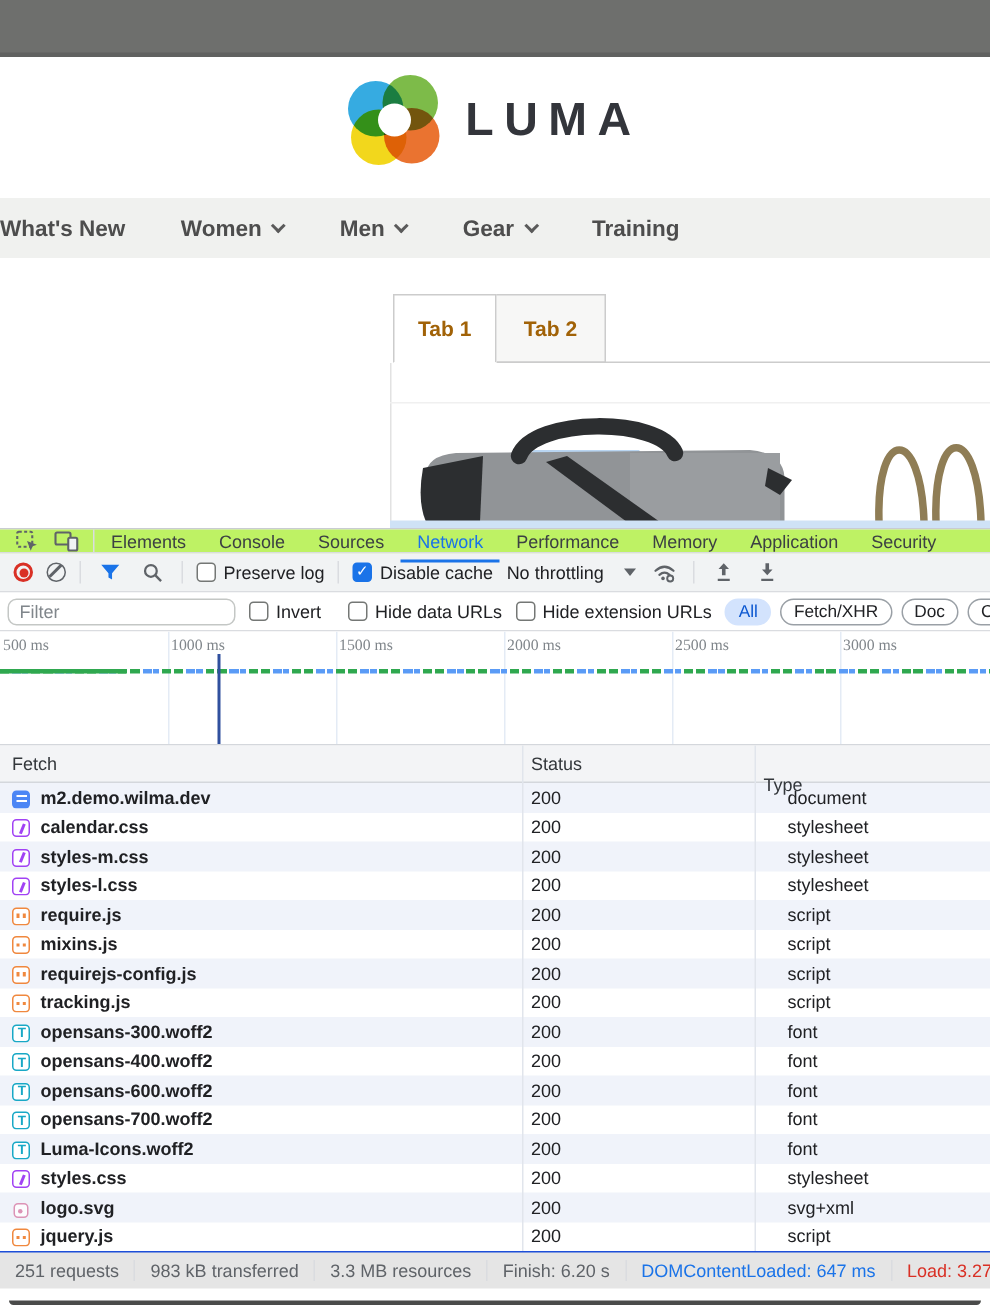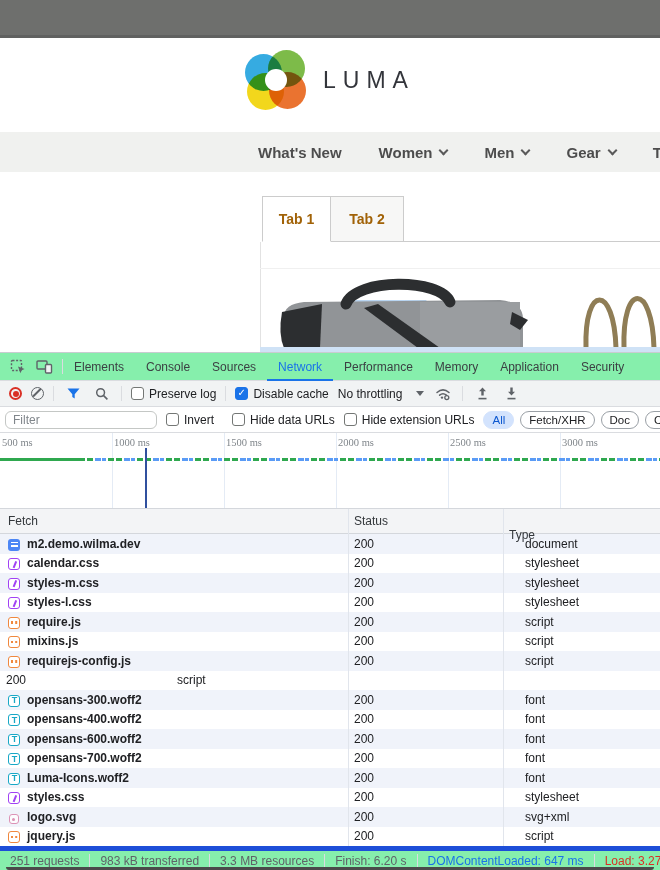--- a/index.html
+++ b/index.html
@@ -22,7 +22,7 @@
   .lc-orange { background:#e96b25; top:22px; left:24px; }
   .logo-hole { position:absolute; width:22px; height:22px; border-radius:50%; background:#fff;
                top:19px; left:20px; }
-  .logo-text { font-size:23px; letter-spacing:7px; color:#33353b; font-weight:400; }
+  .logo-text { font-size:31px; letter-spacing:7px; color:#33353b; font-weight:700; }
 
   .main-nav { position:absolute; top:132px; left:0; right:0; height:40px; background:#f0f1ef;
               display:flex; align-items:center; gap:37px; padding-left:258px; overflow:hidden; }

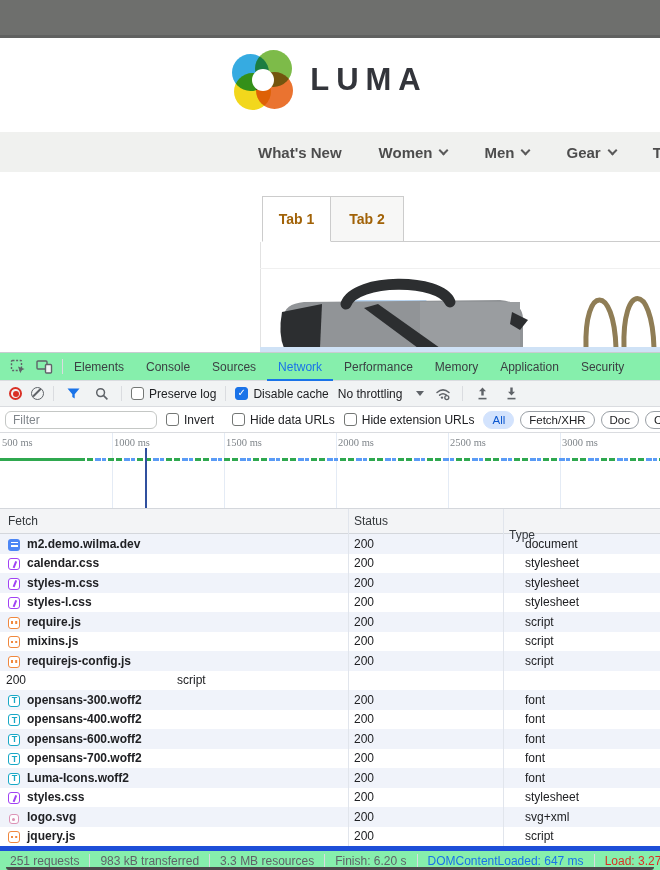--- a/index.html
+++ b/index.html
@@ -25,7 +25,7 @@
   .logo-text { font-size:31px; letter-spacing:7px; color:#33353b; font-weight:700; }
 
   .main-nav { position:absolute; top:132px; left:0; right:0; height:40px; background:#f0f1ef;
-              display:flex; align-items:center; gap:37px; padding-left:258px; overflow:hidden; }
+              display:flex; align-items:center; gap:37px; overflow:hidden; }
   .nav-item { display:flex; align-items:center; gap:8px; font-size:15px; font-weight:700;
               color:#4d4d4d; white-space:nowrap; }
   .chev { width:7px; height:7px; border-right:2px solid #5a5a5a; border-bottom:2px solid #5a5a5a;

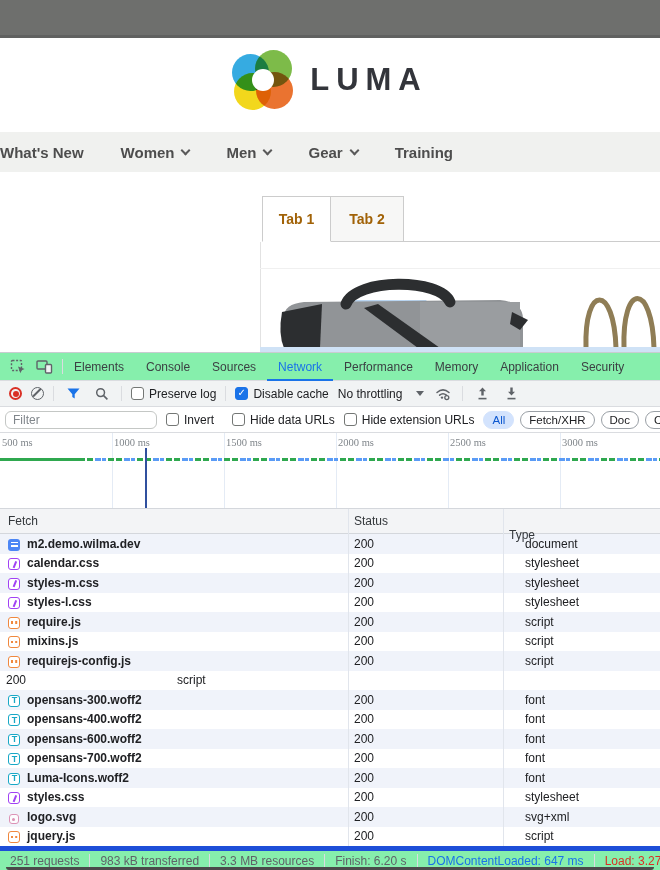--- a/index.html
+++ b/index.html
@@ -45,7 +45,7 @@
   .devtools { position:absolute; top:352px; left:0; width:660px; height:518px; background:#fff;
               border-top:1px solid #c9ccd1; font-size:12px; color:#202124; }
 
-  .dt-tabbar { height:28px; background:#86efac; display:flex; align-items:center;
+  .dt-tabbar { height:16px; background:#bef264; display:flex; align-items:center;
                border-bottom:1px solid #dadce0; }
   .dt-left-icons { display:flex; align-items:center; gap:6px; padding:0 8px; }
   .icon-btn { display:flex; align-items:center; justify-content:center; width:20px; height:20px; }

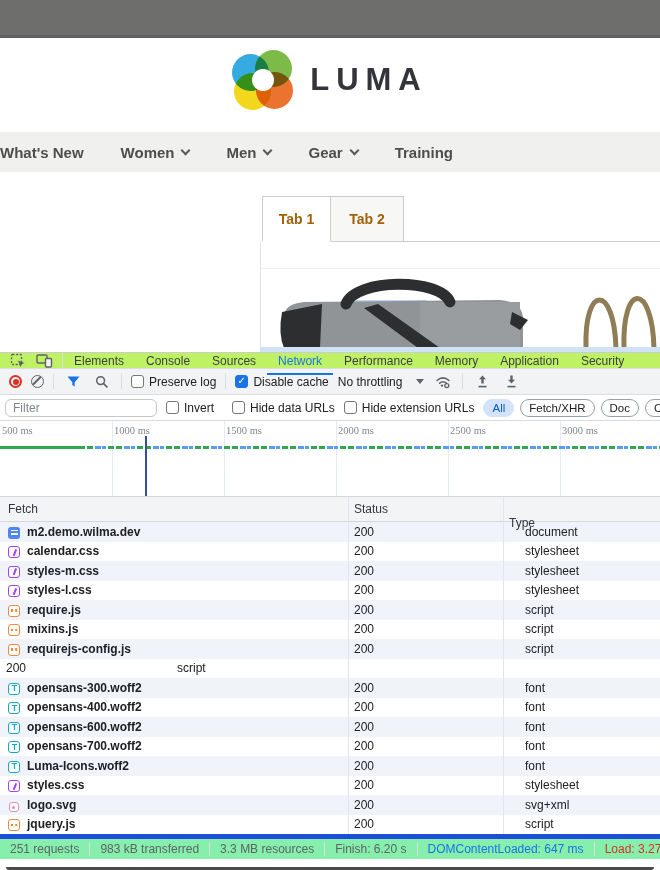--- a/index.html
+++ b/index.html
@@ -388,6 +388,10 @@
           <div class="cell-type">script</div>
         </div>
         <div class="nrow">
+          <div class="cell-name">
+              <span class="ric ric-script"></span>
+              <span>tracking.js</span>
+            </div>
           <div class="cell-status">200</div>
           <div class="cell-type">script</div>
         </div>

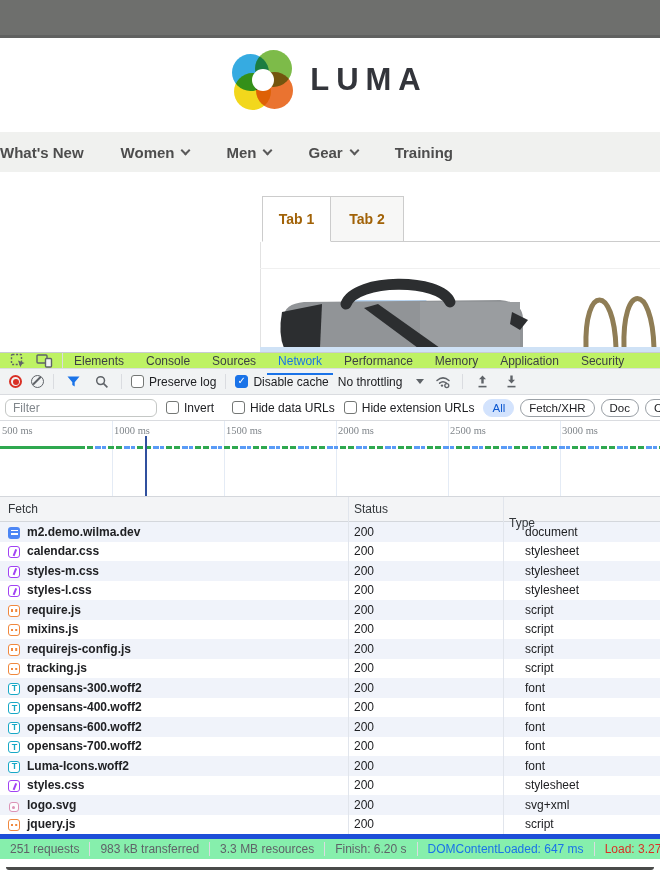--- a/index.html
+++ b/index.html
@@ -122,7 +122,7 @@
   .ric-image::after { content:""; position:absolute; left:2px; top:3px; width:3px; height:3px;
       border-radius:50%; background:#d87ca6; }
 
-  .dt-statusbar { height:25px; background:#86efac; border-top:5px solid #1d4ed8; display:flex;
+  .dt-statusbar { height:25px; background:#e5e5e5; border-top:1px solid #1d4ed8; display:flex;
                   align-items:center; color:#5f6368; }
   .sb-item { padding:0 10px; border-right:1px solid #dadce0; white-space:nowrap; }
   .sb-dcl { color:#1a73e8; }

